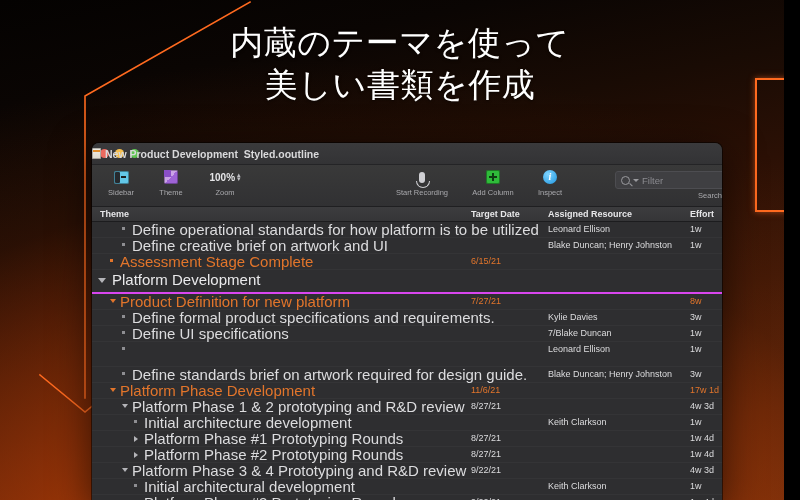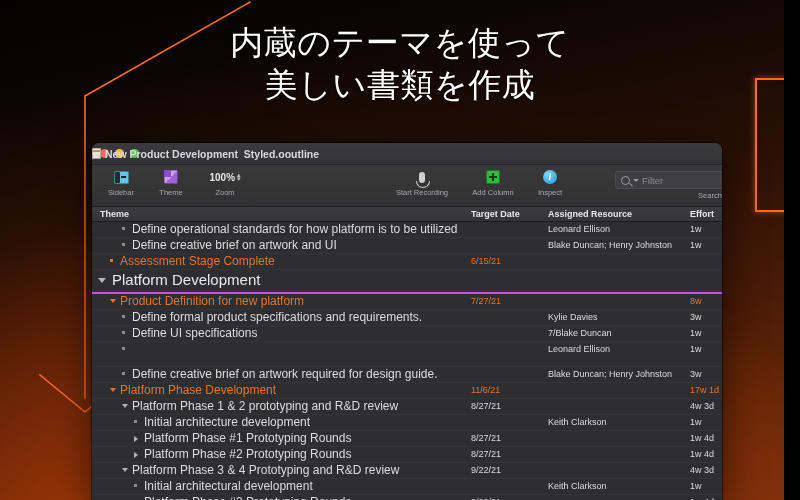--- a/index.html
+++ b/index.html
@@ -312,7 +312,7 @@
     position: absolute;
     top: 2px;
     color: #dcdcde;
-    font-size: 12px;
+    font-size: 15px;
     white-space: pre-line;
     line-height: 11px;
   }

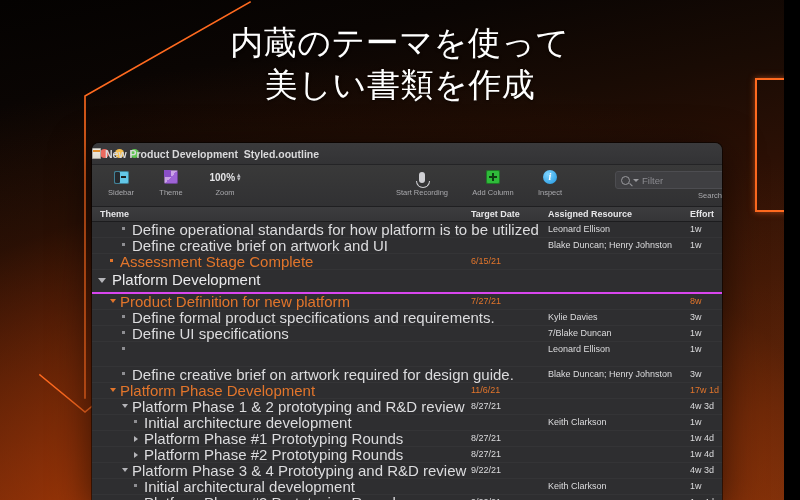--- a/index.html
+++ b/index.html
@@ -512,7 +512,7 @@
         </div>
         <div class="row">
           <span class="mk mk-bullet" style="left: 30px;"></span>
-          <span class="cell-task" style="left: 40px;">Define creative brief on artwork required for design guide.</span>
+          <span class="cell-task" style="left: 40px;">Define standards brief on artwork required for design guide.</span>
           <span class="cell-res">Blake Duncan; Henry Johnston</span>
           <span class="cell-eff">3w</span>
         </div>

